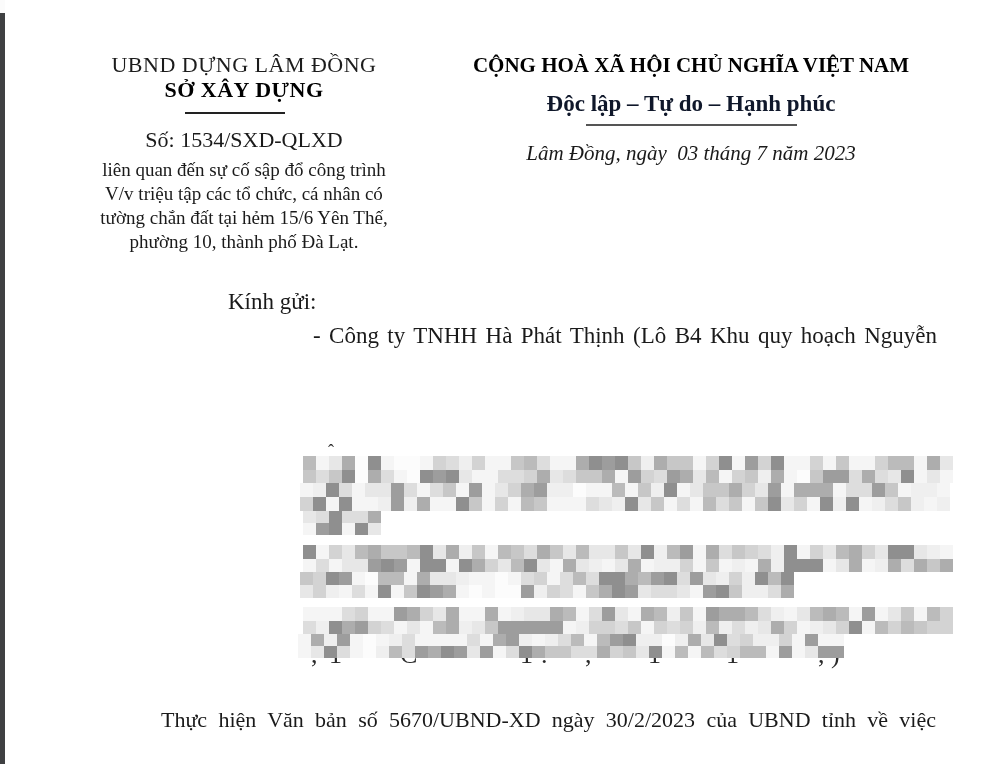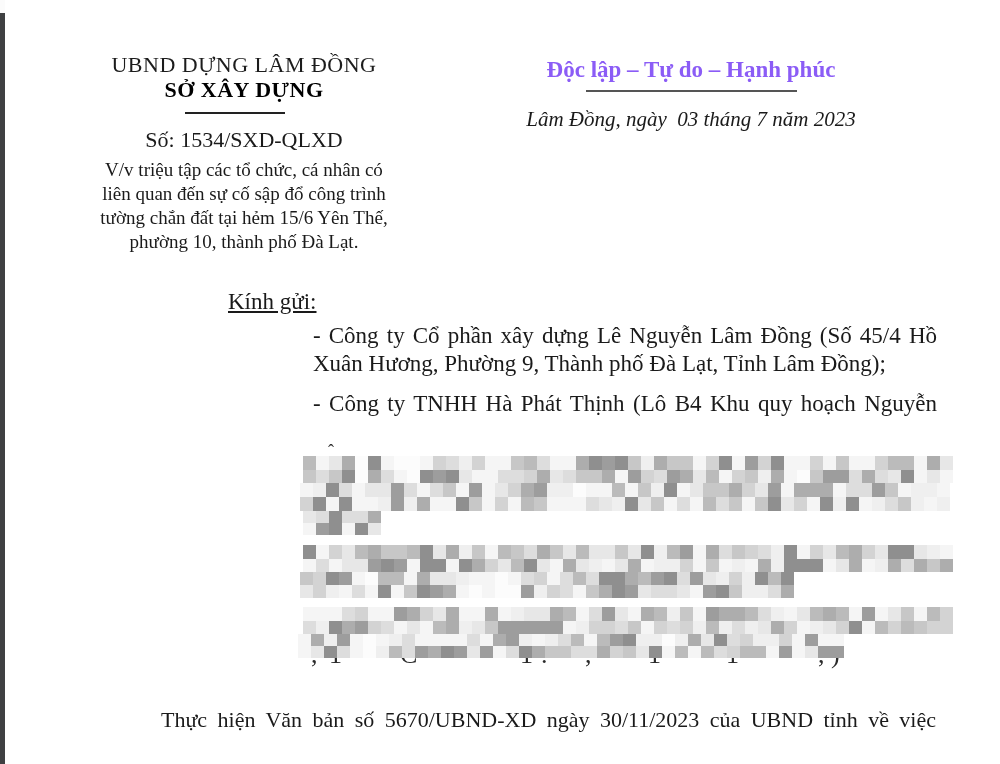--- a/index.html
+++ b/index.html
@@ -61,6 +61,7 @@
   </div>
 
   <div class="hdr-right">
+    <div class="country">CỘNG HOÀ XÃ HỘI CHỦ NGHĨA VIỆT NAM</div>
     <div class="motto">Độc lập – Tự do – Hạnh phúc</div>
     <div class="rule-right"></div>
     <div class="dateline">Lâm Đồng, ngày  03 tháng 7 năm 2023</div>

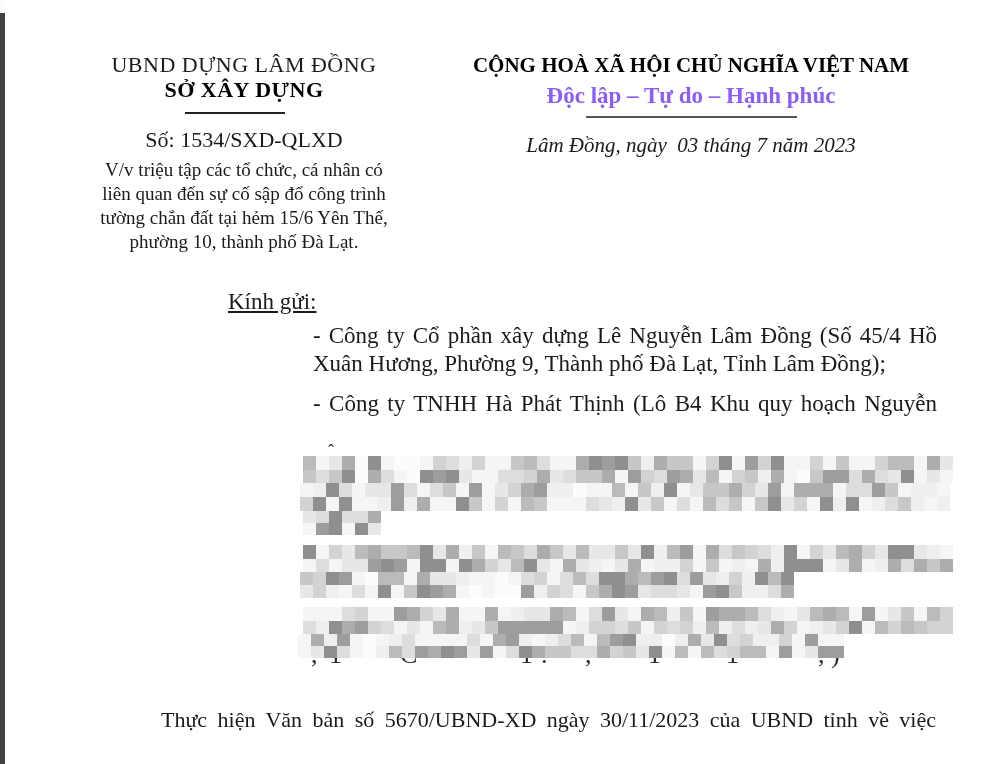--- a/index.html
+++ b/index.html
@@ -20,7 +20,7 @@
 
   .hdr-right{position:absolute;left:450px;top:52px;width:482px;text-align:center;}
   .country{font-size:21px;line-height:26px;font-weight:bold;color:#000;}
-  .motto{font-size:23px;line-height:28px;font-weight:bold;color:#8b5cf6;margin-top:4px;}
+  .motto{font-size:23px;line-height:28px;font-weight:bold;color:#0f172a;margin-top:12px;}
   .rule-right{width:211px;height:2px;background:#555;margin:6px auto 0 auto;}
   .dateline{font-size:21px;line-height:26px;font-style:italic;margin-top:14px;white-space:pre;}
 

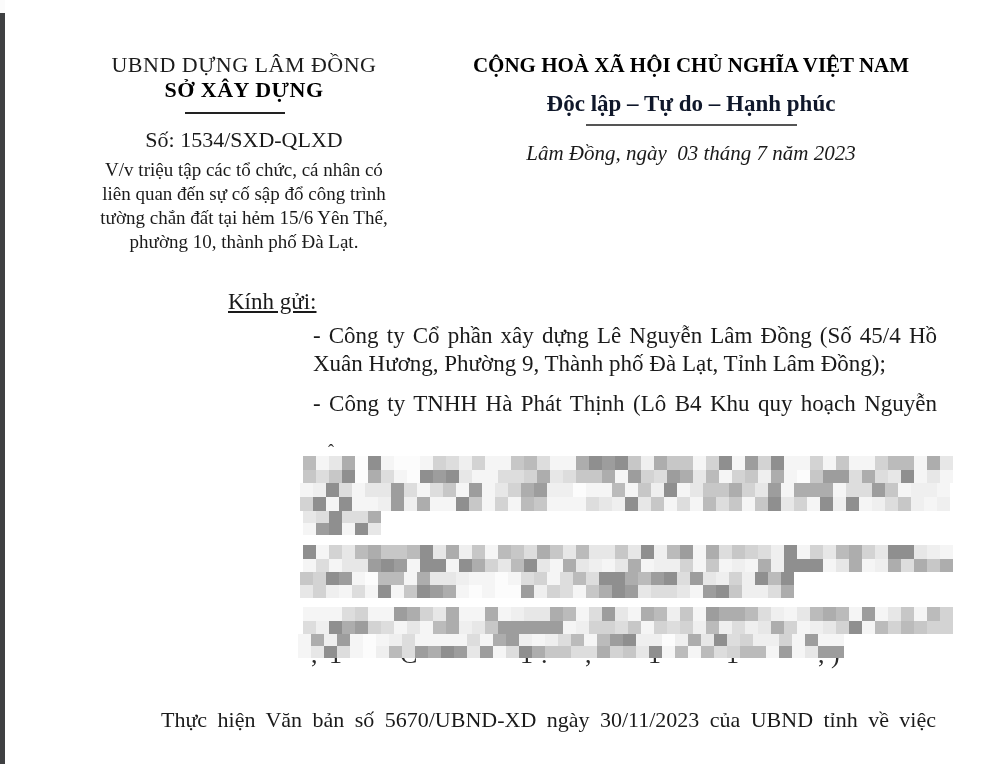--- a/index.html
+++ b/index.html
@@ -53,8 +53,8 @@
     <div class="rule-left"></div>
     <div class="doc-number">Số: 1534/SXD-QLXD</div>
     <div class="subject">
+      <div>liên quan đến sự cố sập đổ công trình</div>
       <div>V/v triệu tập các tổ chức, cá nhân có</div>
-      <div>liên quan đến sự cố sập đổ công trình</div>
       <div>tường chắn đất tại hẻm 15/6 Yên Thế,</div>
       <div>phường 10, thành phố Đà Lạt.</div>
     </div>

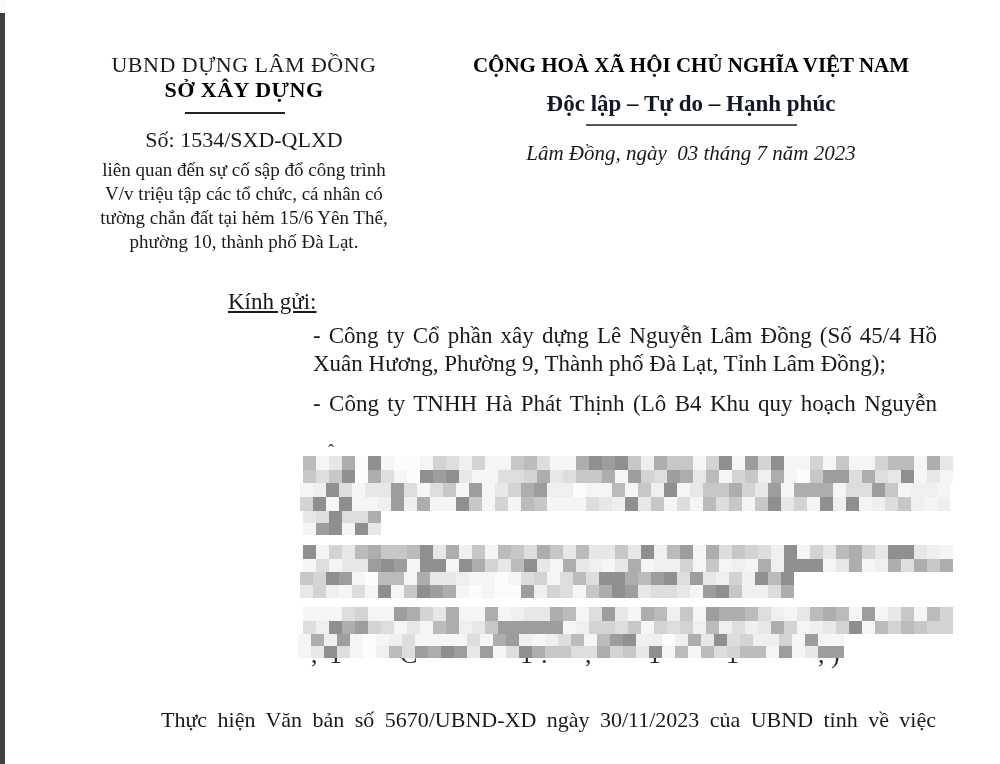--- a/index.html
+++ b/index.html
@@ -25,7 +25,7 @@
   .dateline{font-size:21px;line-height:26px;font-style:italic;margin-top:14px;white-space:pre;}
 
   
-  .salutation{position:absolute;left:228px;top:288px;font-size:23px;line-height:28px;text-decoration:underline;}
+  .salutation{position:absolute;left:228px;top:288px;font-size:23px;line-height:28px;}
   .recipients{position:absolute;left:313px;top:322px;width:624px;}
   .r-item{margin-bottom:12px;font-size:23px;line-height:28px;}
   .jline{text-align:justify;text-align-last:justify;overflow:hidden;max-height:29px;white-space:normal;}

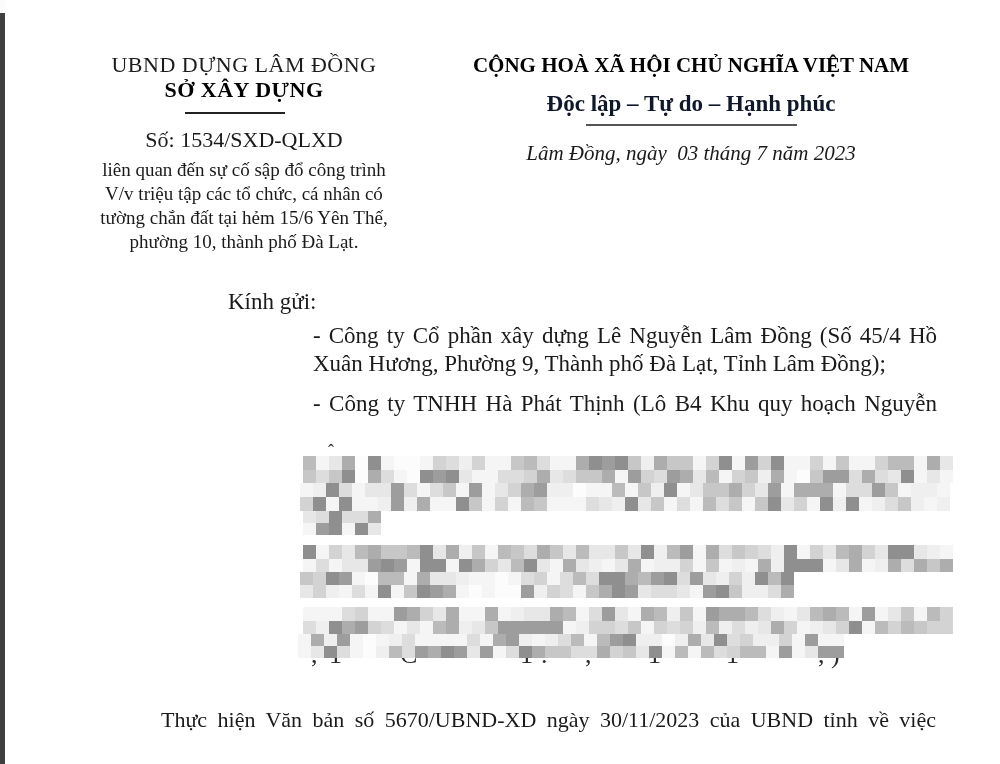--- a/index.html
+++ b/index.html
@@ -70,10 +70,6 @@
   <div class="salutation">Kính gửi:</div>
 
   <div class="recipients">
-    <div class="r-item">
-      <div class="jline">- Công ty Cổ phần xây dựng Lê Nguyễn Lâm Đồng (Số 45/4 Hồ</div>
-      <div class="lline">Xuân Hương, Phường 9, Thành phố Đà Lạt, Tỉnh Lâm Đồng);</div>
-    </div>
     <div class="r-item">
       <div class="jline">- Công ty TNHH Hà Phát Thịnh (Lô B4 Khu quy hoạch Nguyễn</div>
     </div>

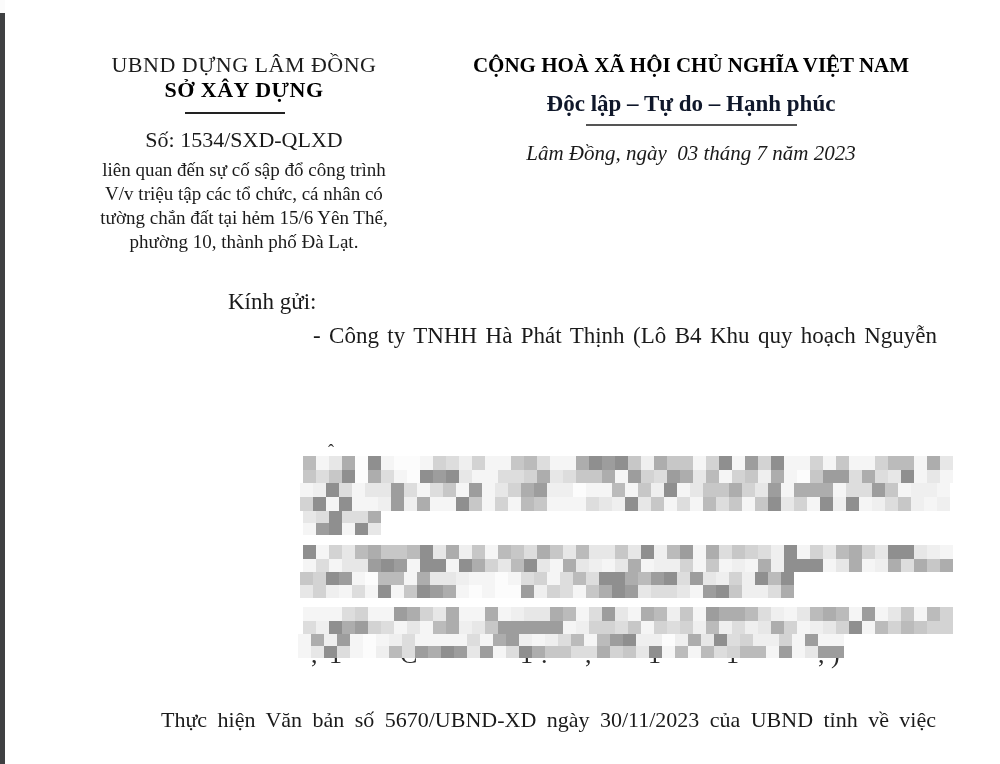--- a/index.html
+++ b/index.html
@@ -676,7 +676,7 @@
     </div>
 
   <div class="paragraph">
-    <div class="jline indent">Thực hiện Văn bản số 5670/UBND-XD ngày 30/11/2023 của UBND tỉnh về việc</div>
+    <div class="jline indent">Thực hiện Văn bản số 5670/UBND-XD ngày 30/2/2023 của UBND tỉnh về việc</div>
   </div>
 </div>
 

